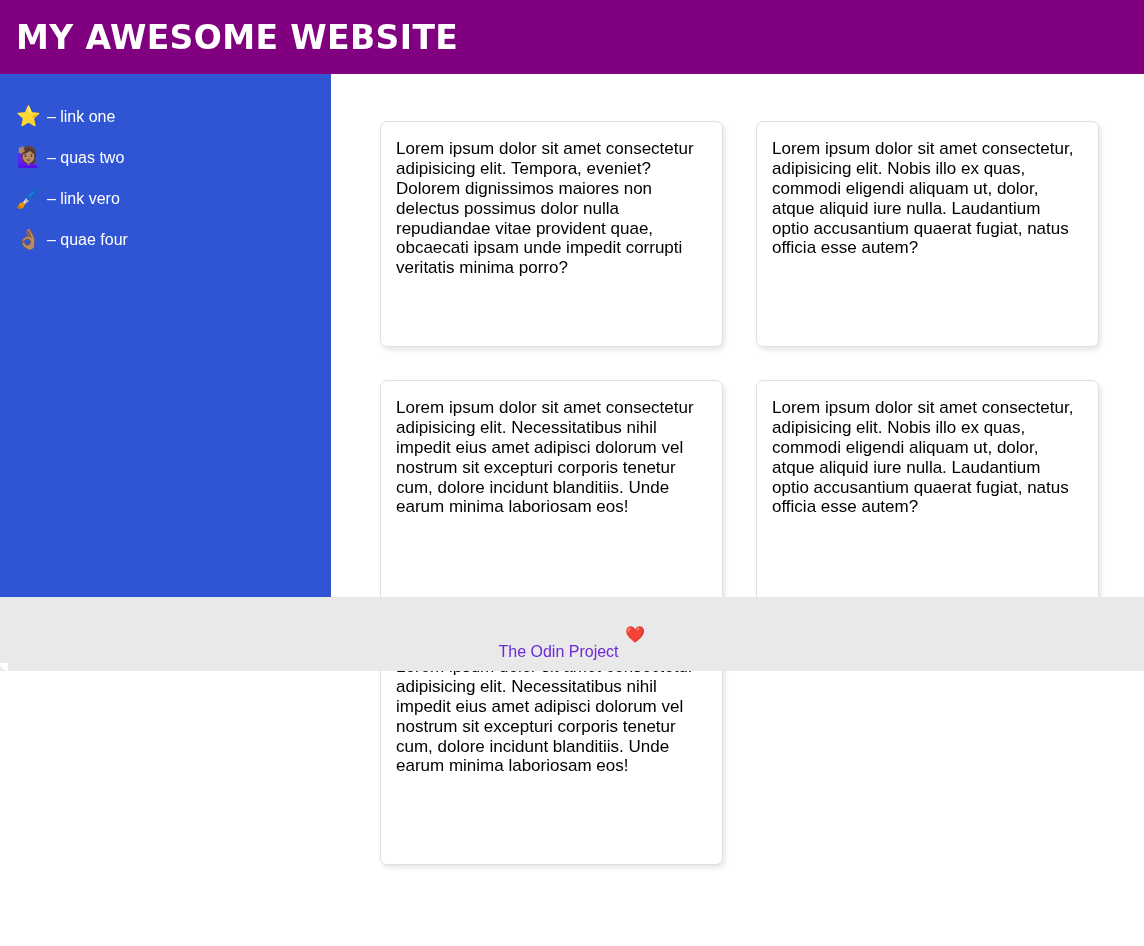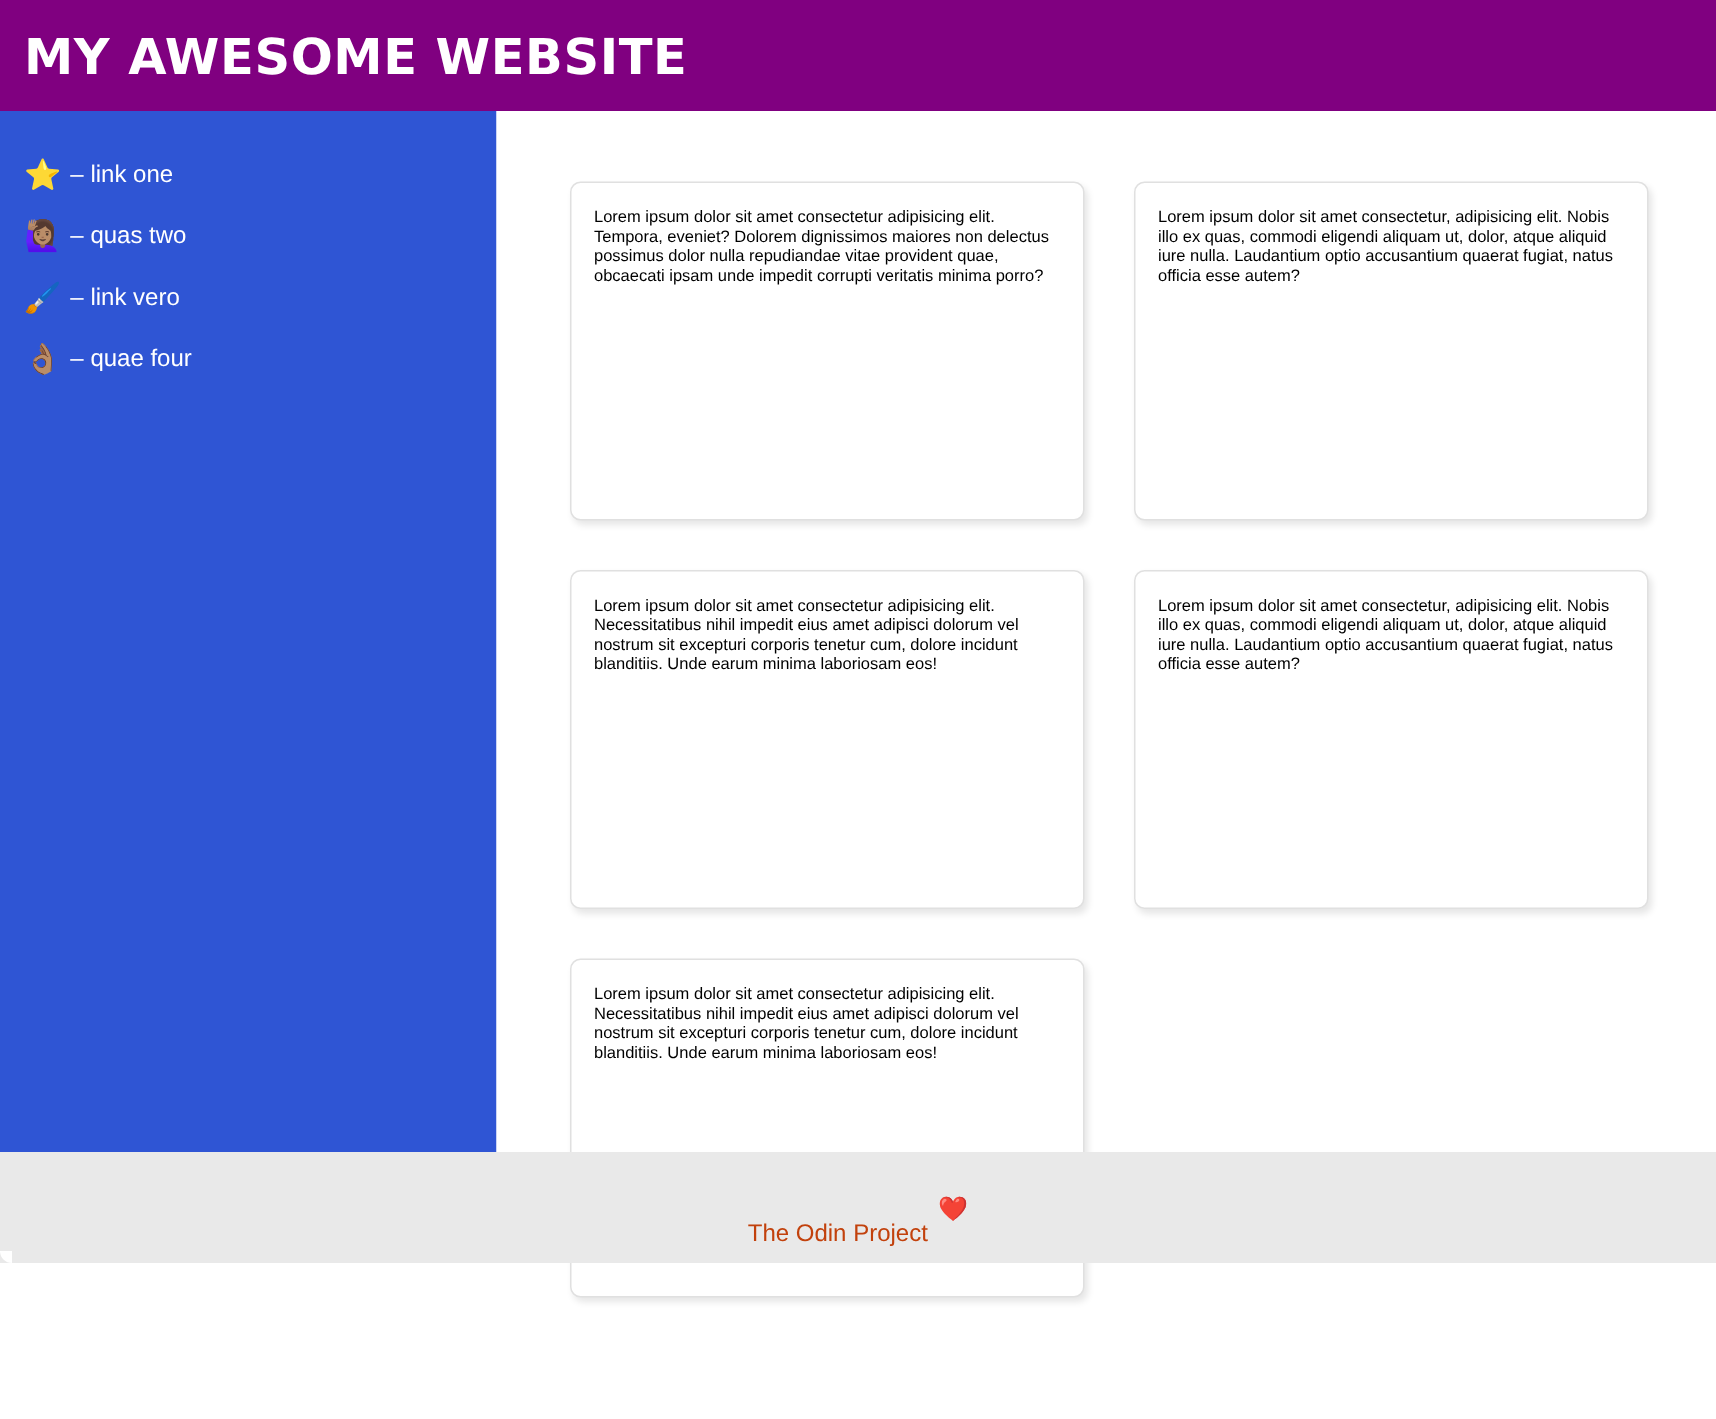--- a/index.html
+++ b/index.html
@@ -16,7 +16,7 @@
   }
   .page {
     width: 1144px;
-    height: 842px;
+    height: 671px;
     display: flex;
     flex-direction: column;
     background: #ffffff;

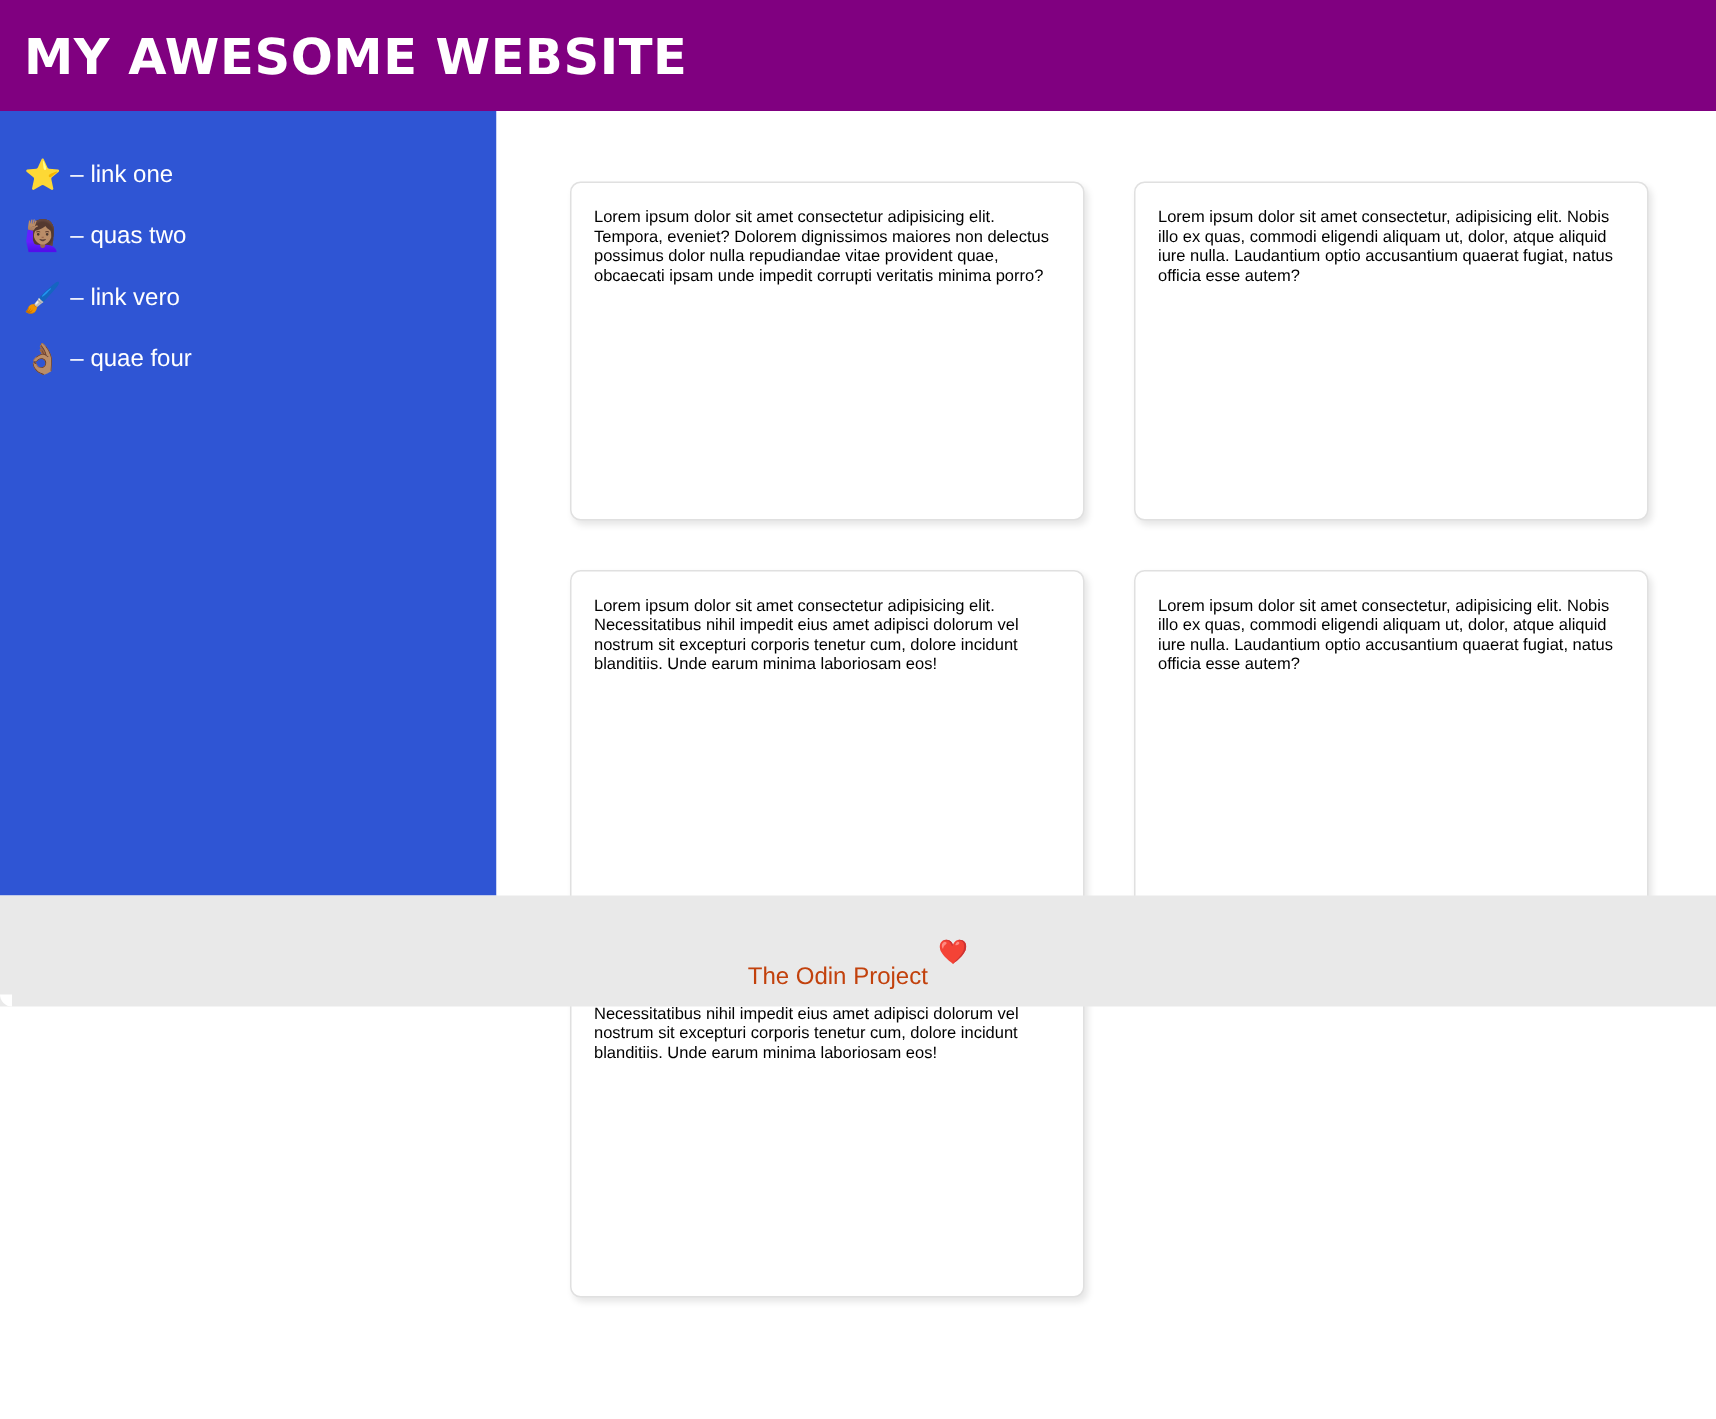--- a/index.html
+++ b/index.html
@@ -96,7 +96,7 @@
   }
   .card-text {
     margin: 0;
-    font-size: 11px;
+    font-size: 17px;
     line-height: 1.17;
     color: #000000;
   }

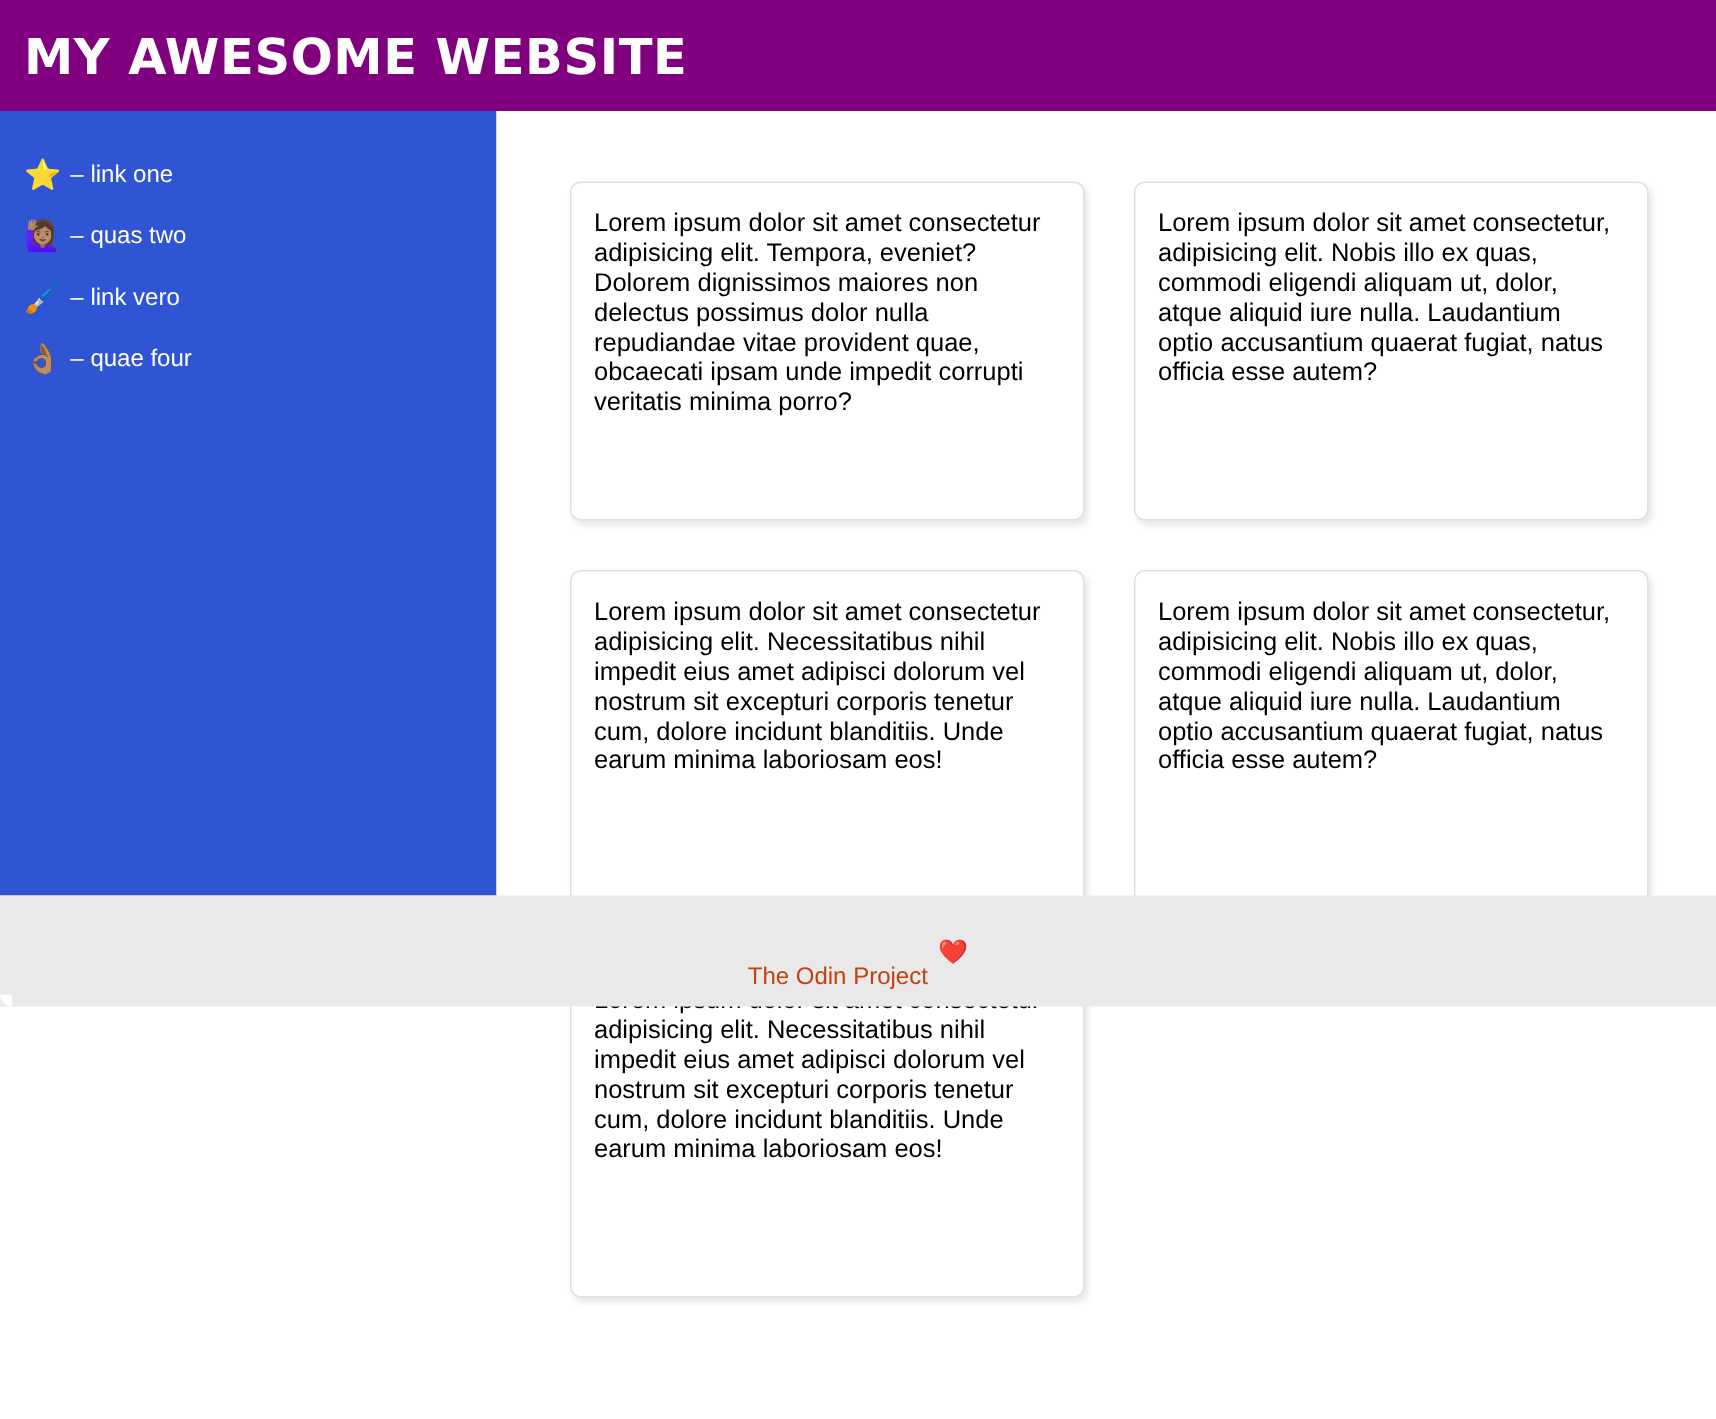--- a/index.html
+++ b/index.html
@@ -111,7 +111,7 @@
     gap: 0;
   }
   .footer-link {
-    color: #c2410c;
+    color: #6d28d9;
     font-size: 16px;
     text-decoration: none;
     cursor: pointer;

